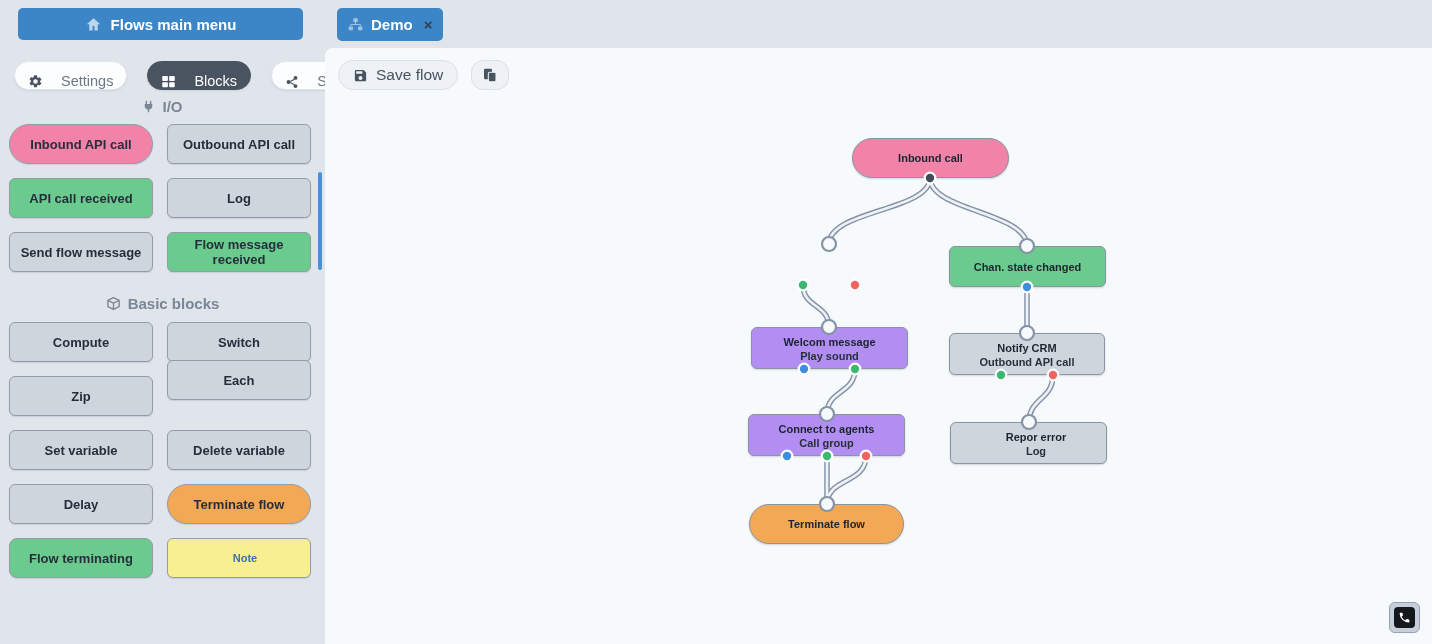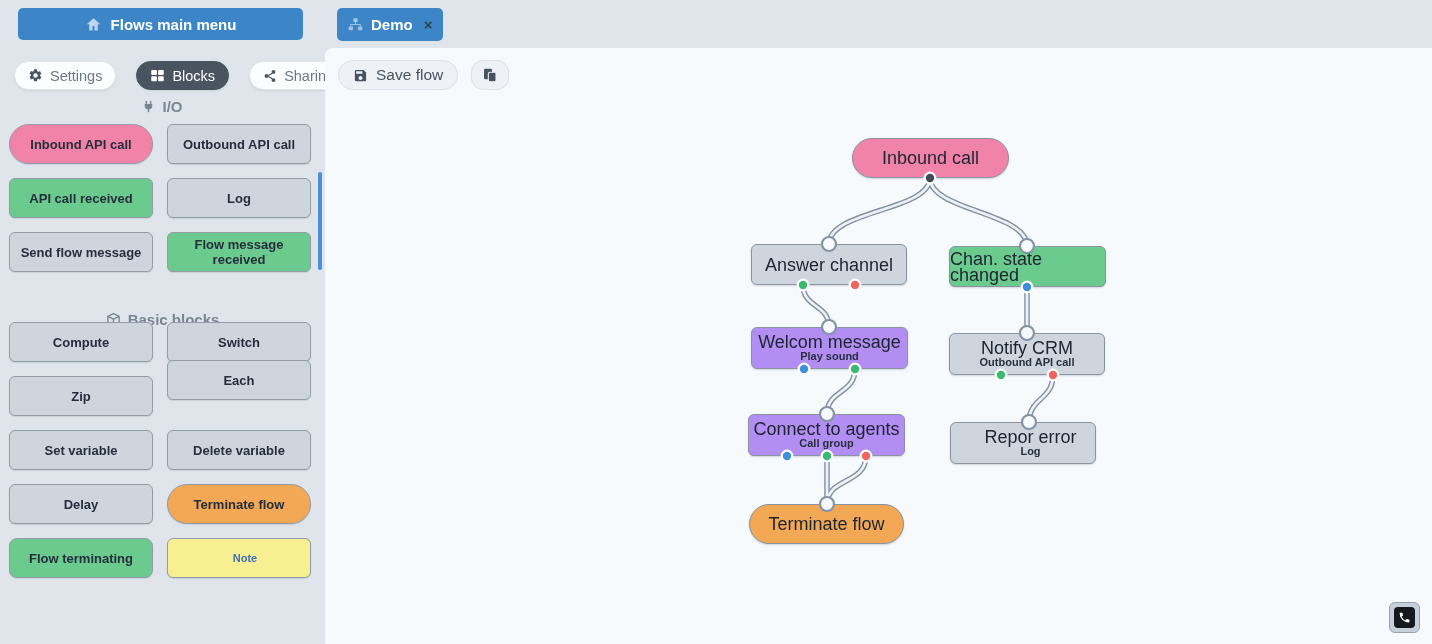--- a/index.html
+++ b/index.html
@@ -33,7 +33,7 @@
     height:29px; padding:0 13px; border-radius:15px;
     background:#fcfdfe; border:1px solid #e2e7ee;
     color:var(--btn-text,#6c7886); font-size:14.5px;
-    display:flex; align-items:center; gap:7px; cursor:pointer;
+    display:flex; align-items:flex-end; gap:18px; cursor:pointer;
     box-shadow:0 1px 2px rgba(40,50,70,.10); font-family:inherit;
   }
   .side-tab.active {

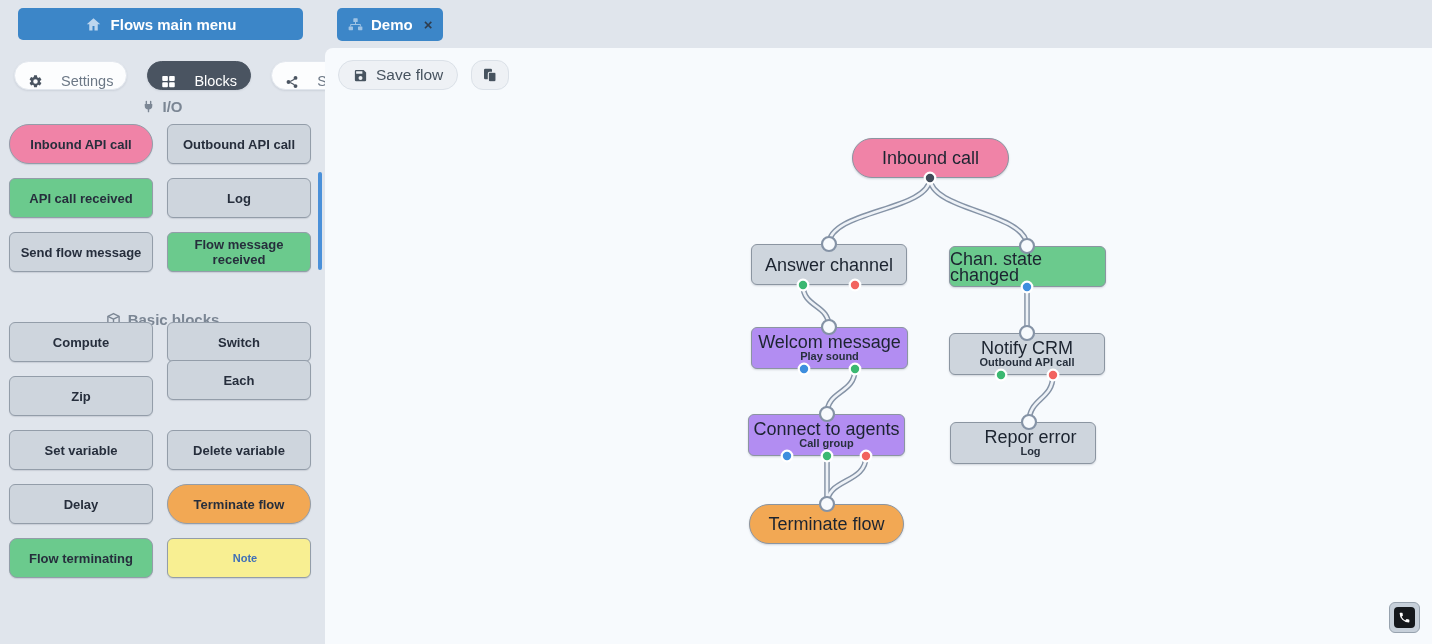--- a/index.html
+++ b/index.html
@@ -79,7 +79,7 @@
     border:1px solid var(--node-border,#8b95a1); border-radius:6px;
     box-shadow:0 1px 2px rgba(30,40,60,.18); cursor:grab;
   }
-  .node .title    { font-size:18px; font-weight:400; color:#1c2430; line-height:16px; }
+  .node .title    { font-size:11px; font-weight:700; color:#1c2430; line-height:16px; }
   .node .subtitle { font-size:11px;  font-weight:700; color:#27303d; line-height:13px; }
   .node.pinkbg   { background:var(--pink,#f083a7);   border-radius:20px; }
   .node.orangebg { background:var(--orange,#f2a854); border-radius:20px; }

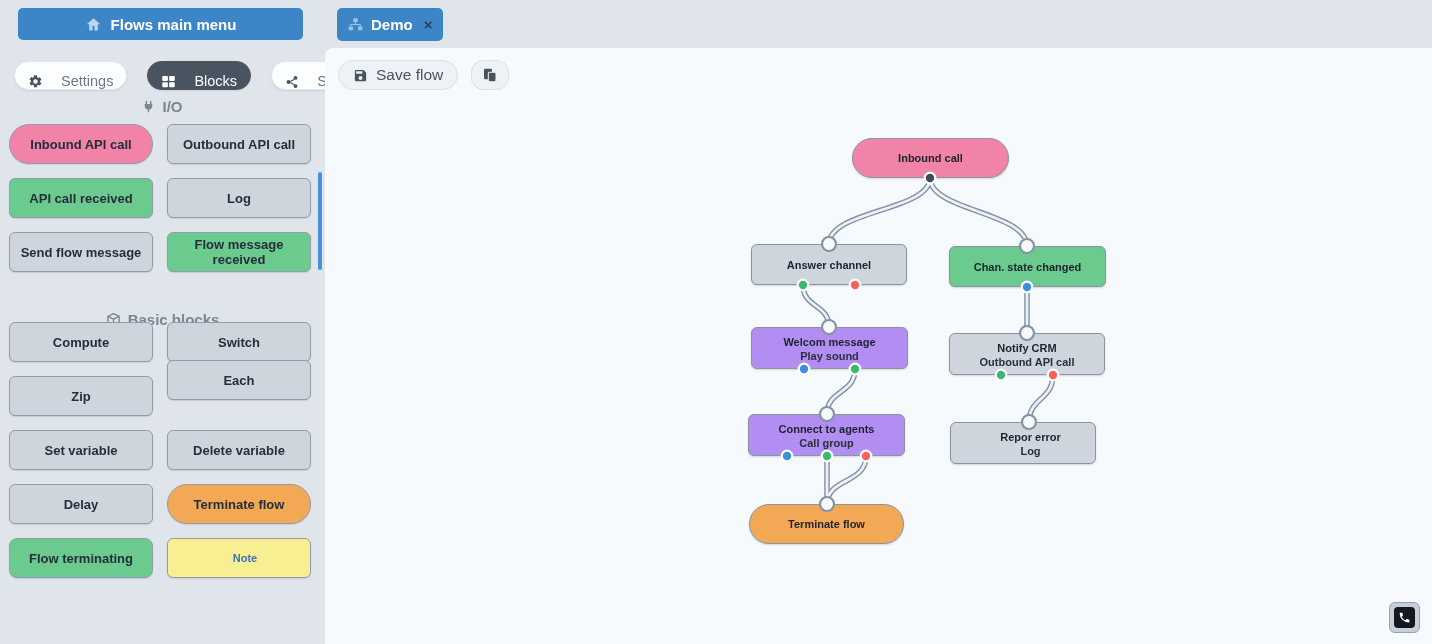--- a/index.html
+++ b/index.html
@@ -274,9 +274,6 @@
 
   <div class="node pinkbg" style="left:527px;top:90px;width:157px;height:40px;">
       <span class="title">Inbound call</span>
-    </div>
-  <div class="node graybg" style="left:426px;top:196px;width:156px;height:41px;">
-      <span class="title">Answer channel</span>
     </div>
   <div class="node greenbg" style="left:624px;top:198px;width:157px;height:41px;">
       <span class="title">Chan. state changed</span>

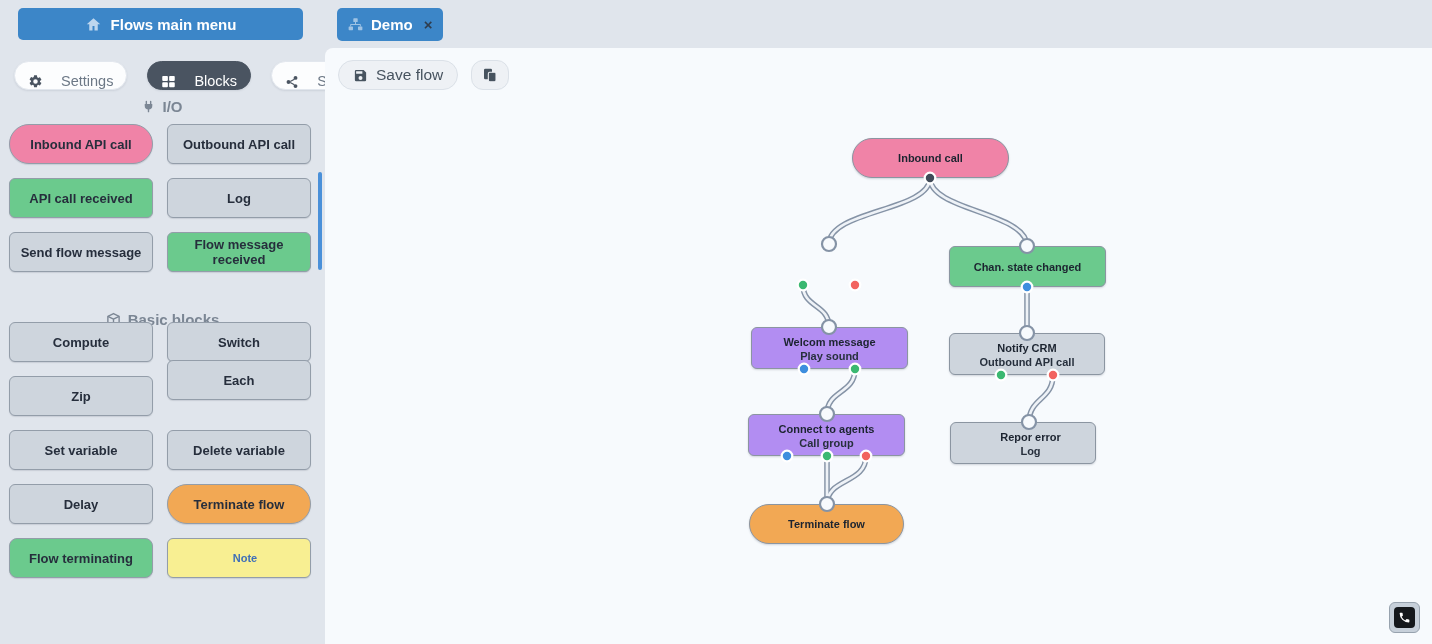--- a/index.html
+++ b/index.html
@@ -205,7 +205,7 @@
       <span>Flow message received</span>
     </div>
 
-  <div class="section-header" style="top:263px;">
+  <div class="section-header" style="top:247px;">
     <span class="icn">
       <svg width="15" height="15" viewBox="0 0 24 24" fill="none" stroke="#7b8694" stroke-width="2.2" stroke-linejoin="round">
           <path d="M12 2.5 21 7v10l-9 4.5L3 17V7z"></path>

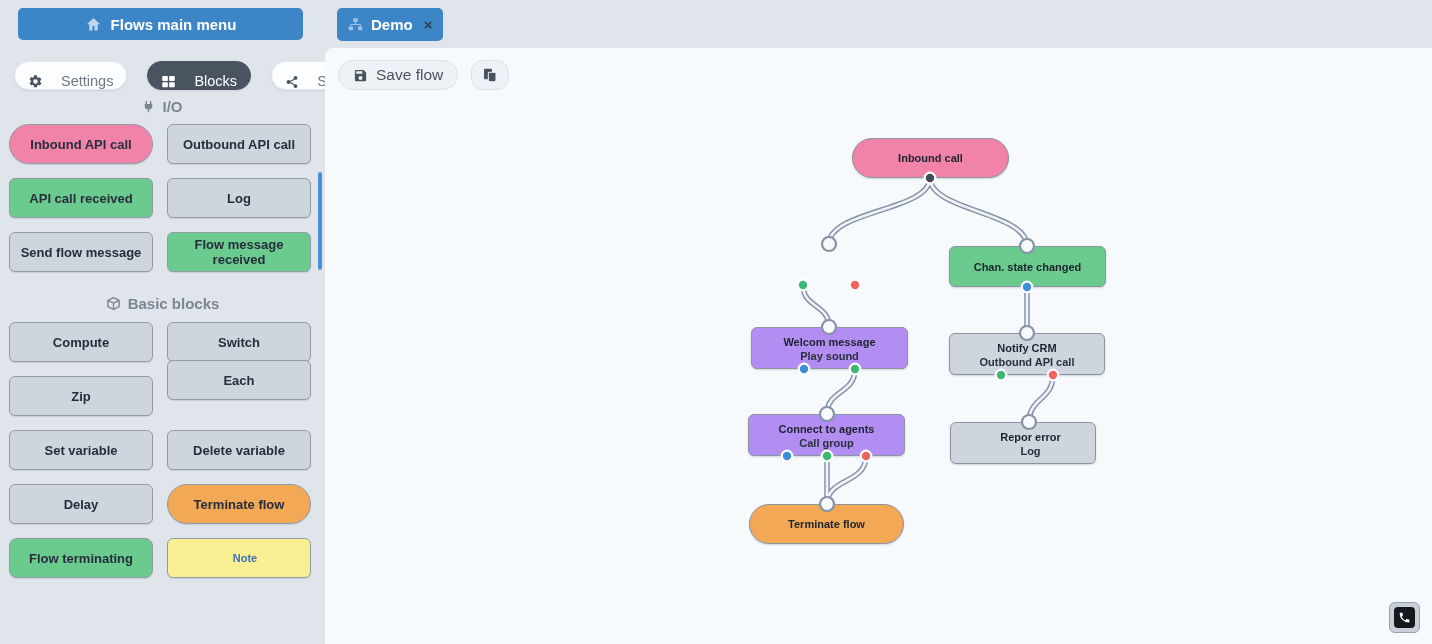--- a/index.html
+++ b/index.html
@@ -290,7 +290,7 @@
     <span class="title">Connect to agents</span>
     <span class="subtitle">Call group</span>
   </div>
-  <div class="node graybg" style="left:625px;top:374px;width:146px;height:42px;padding-left:15px;">
+  <div class="node graybg" style="left:625px;top:374px;width:157px;height:42px;padding-left:15px;">
     <span class="title">Repor error</span>
     <span class="subtitle">Log</span>
   </div>

